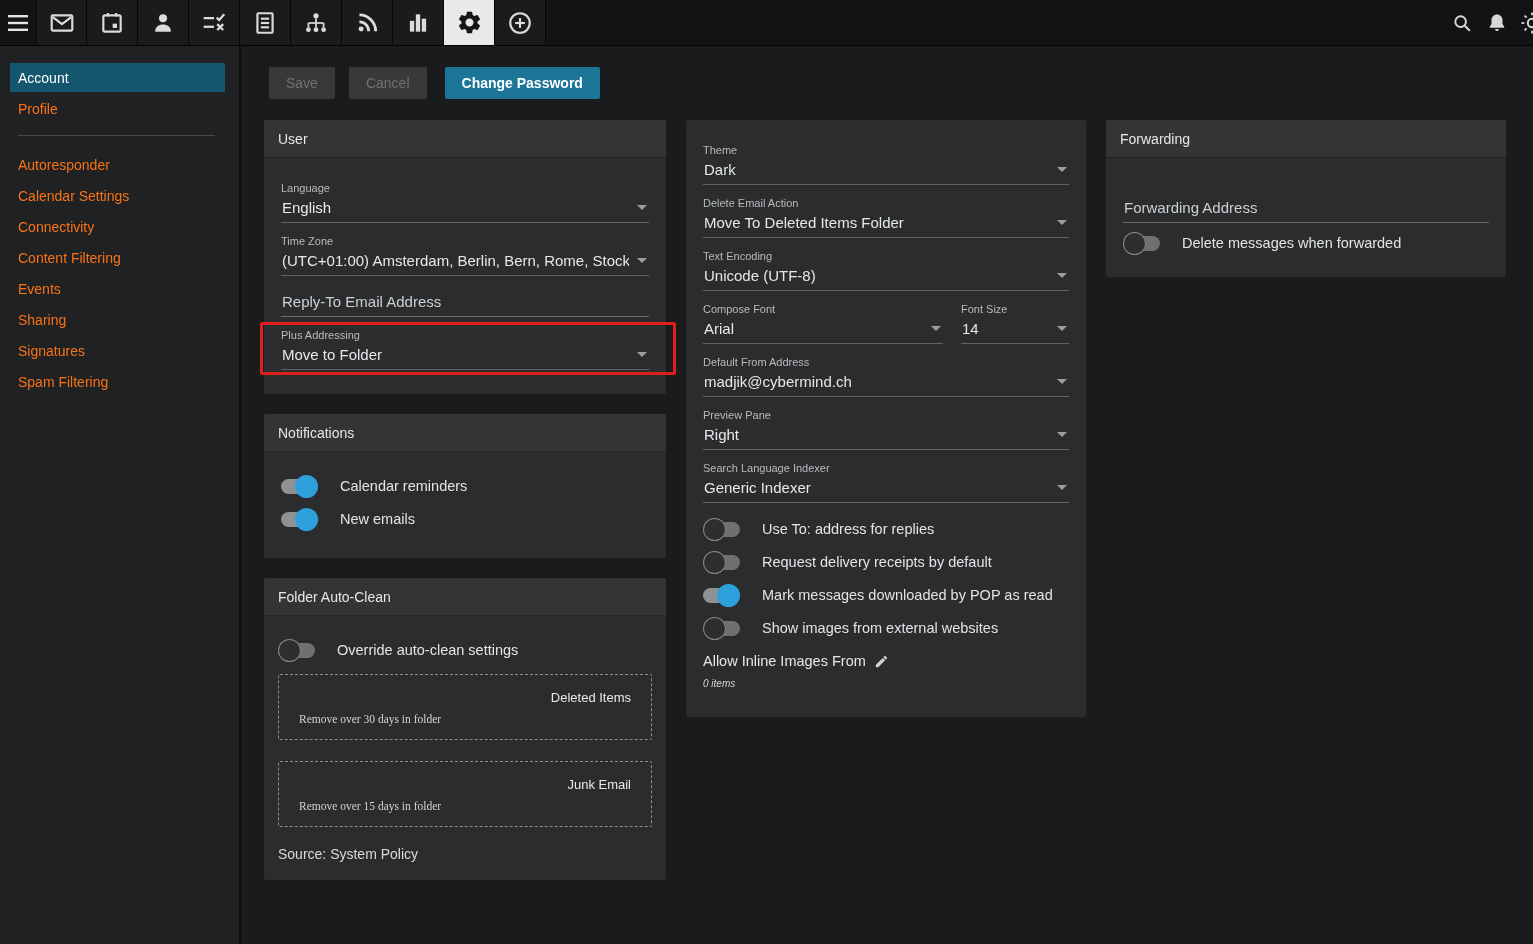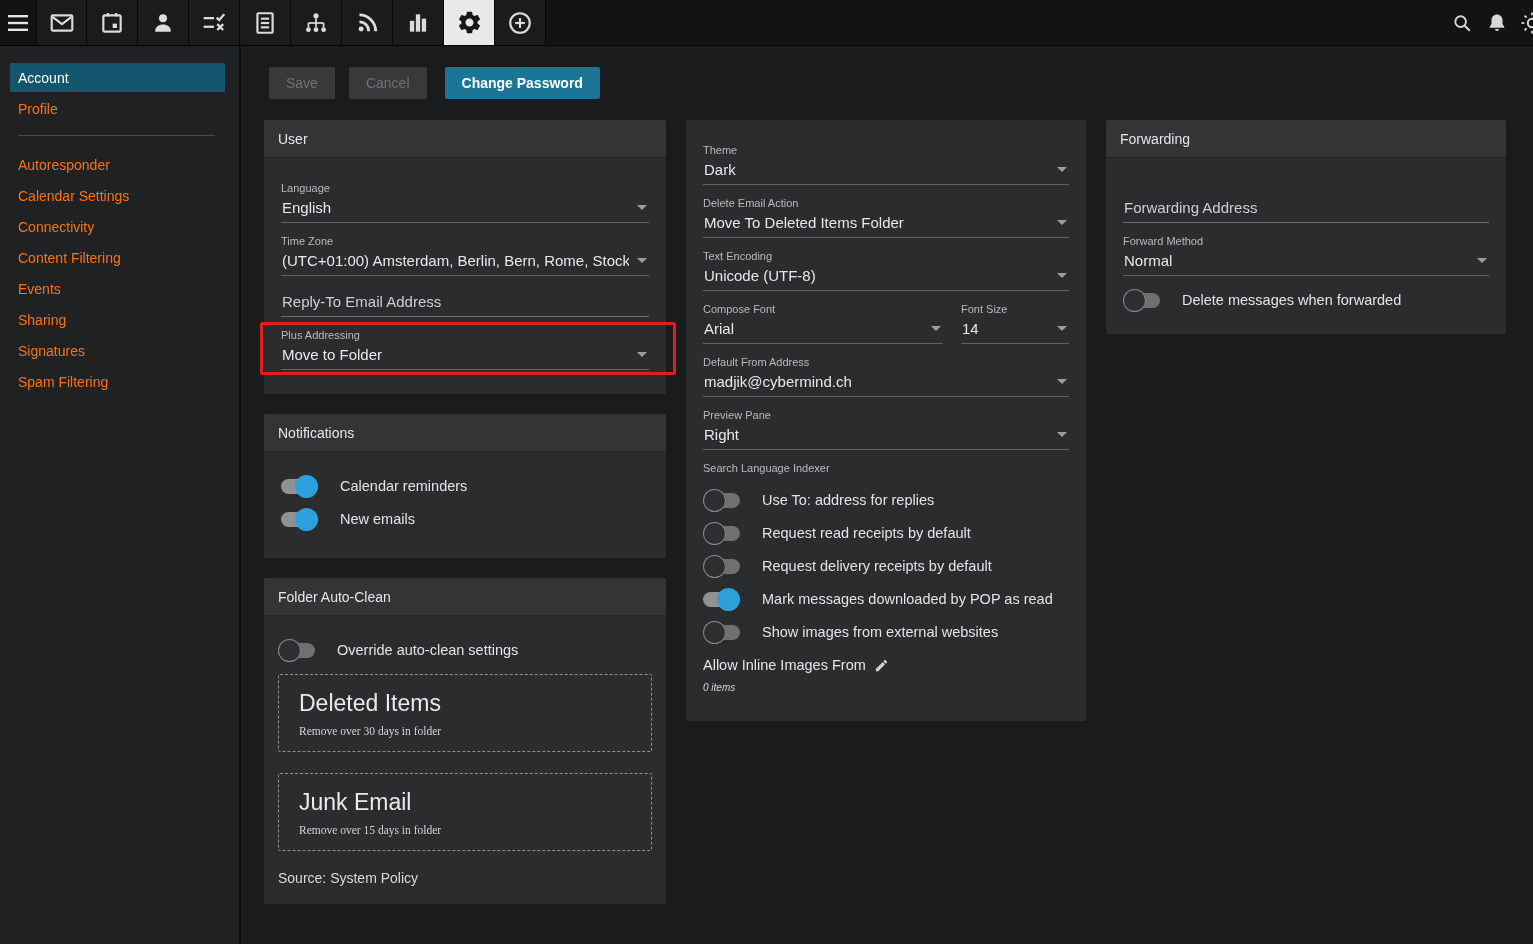--- a/index.html
+++ b/index.html
@@ -476,13 +476,6 @@
                 <input class="line-input" type="text" placeholder="Forwarding Address" style="">
               </div>
             </div>
-            <div class="field" style="margin-bottom:16px;">
-              <div class="field-label">Forward Method</div>
-              <div class="field-row">
-                  <span class="field-value">Normal</span>
-                  <span class="caret"></span>
-                </div>
-            </div>
             <div class="toggle-row" style="margin-bottom:0;">
               <span class="toggle">
                   <span class="knob"></span>

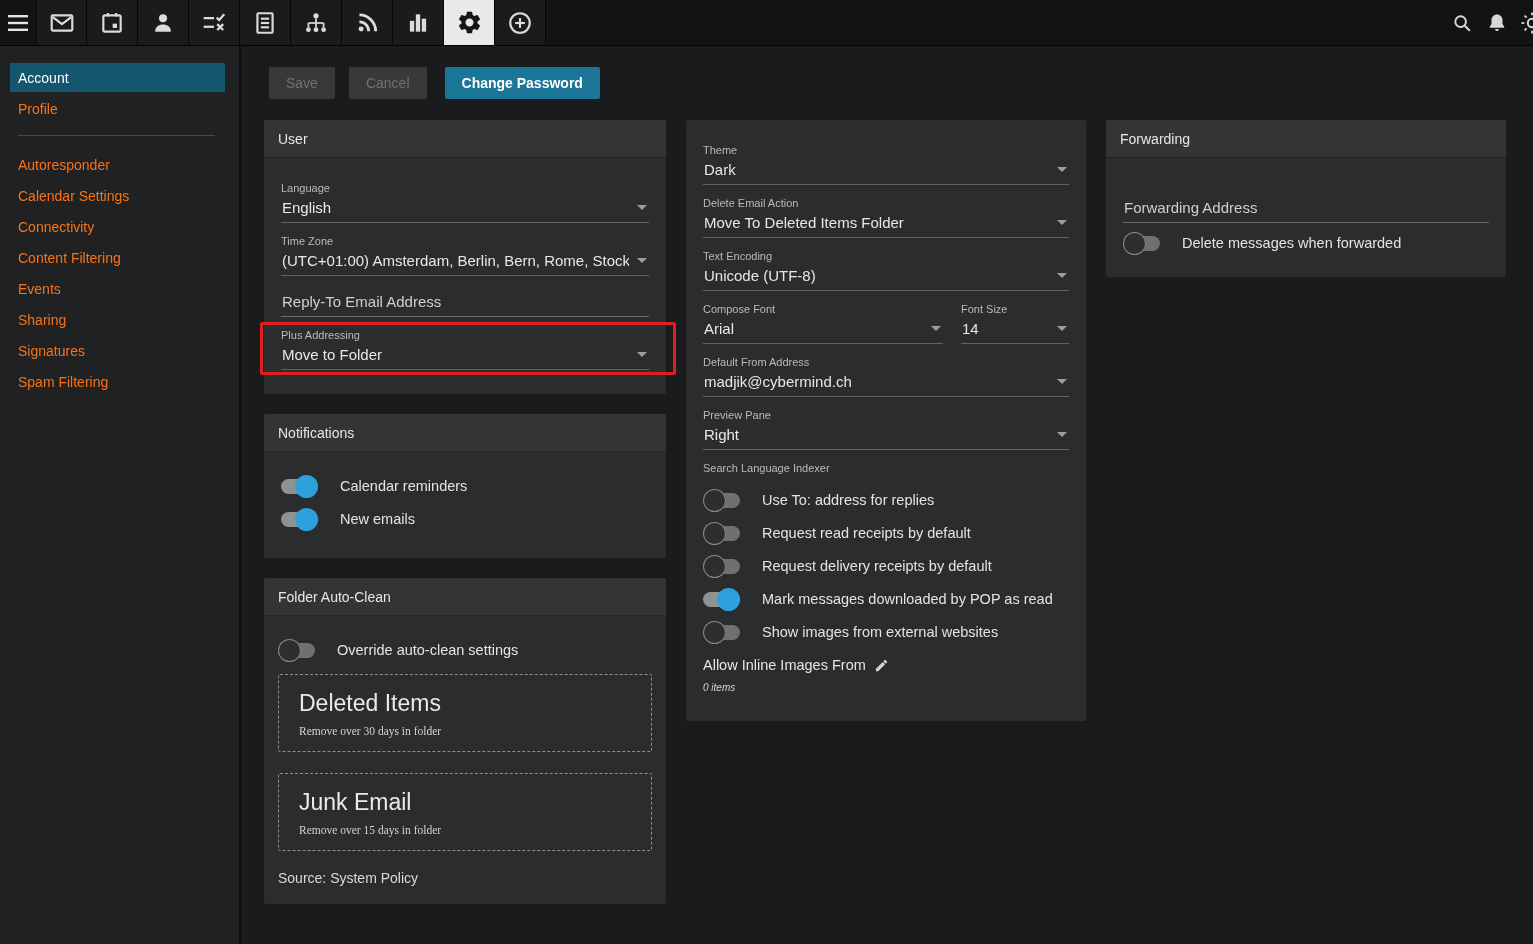--- a/index.html
+++ b/index.html
@@ -422,6 +422,10 @@
             </div>
             <div class="field" style="margin-bottom:18px;">
               <div class="field-label">Search Language Indexer</div>
+              <div class="field-row">
+                  <span class="field-value">Generic Indexer</span>
+                  <span class="caret"></span>
+                </div>
             </div>
             <div class="toggle-row">
               <span class="toggle">

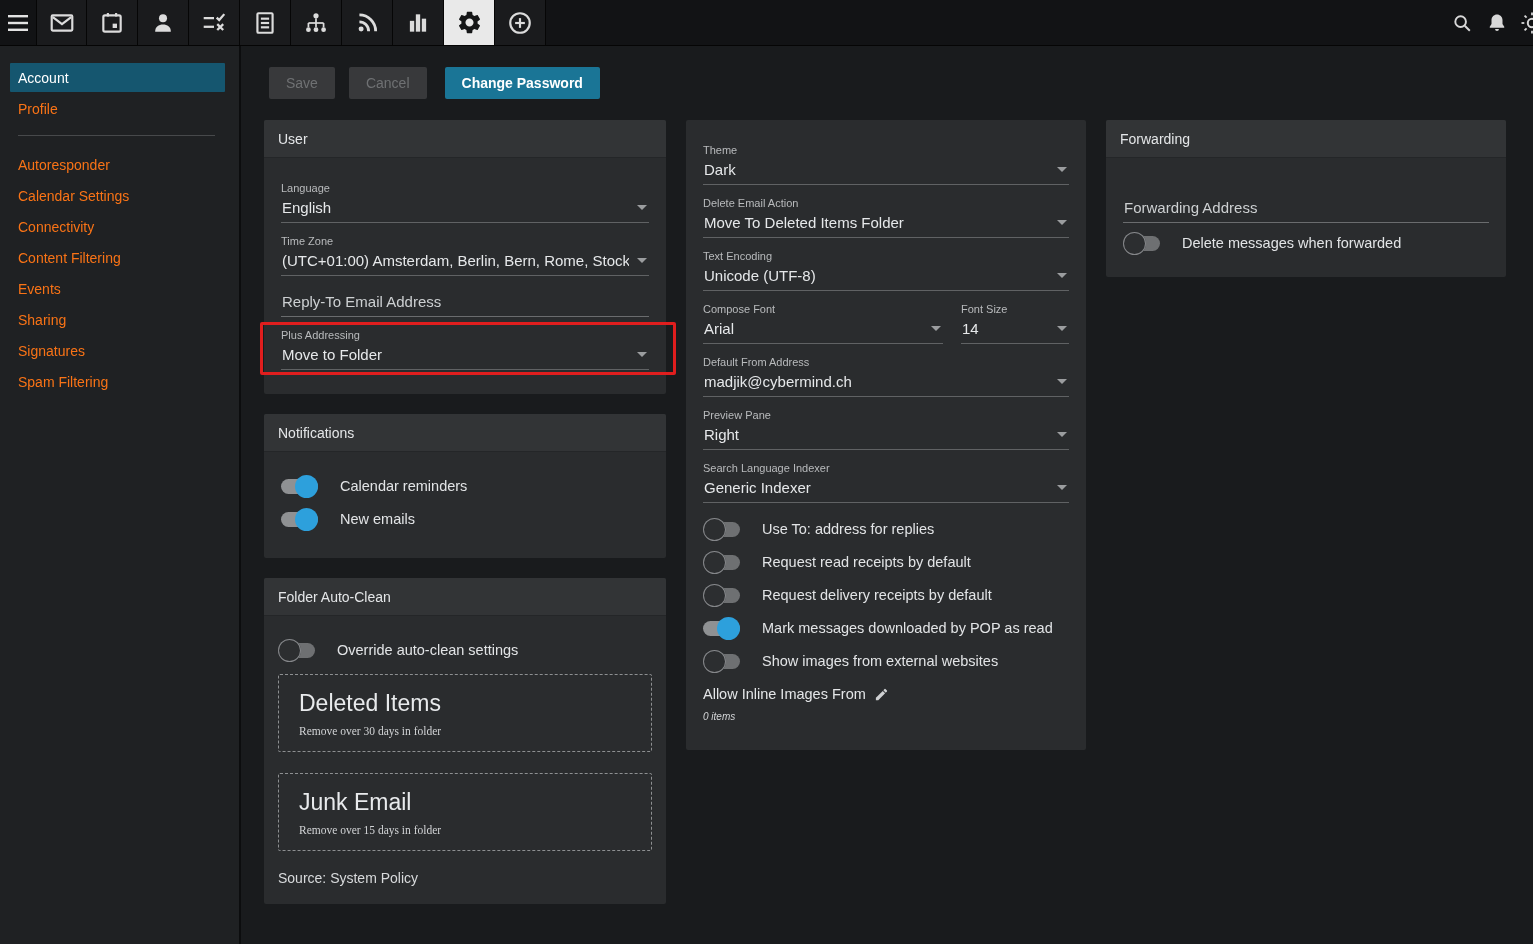--- a/index.html
+++ b/index.html
@@ -437,12 +437,6 @@
               <span class="toggle">
                   <span class="knob"></span>
                 </span>
-              <span class="toggle-label">Request read receipts by default</span>
-            </div>
-            <div class="toggle-row">
-              <span class="toggle">
-                  <span class="knob"></span>
-                </span>
               <span class="toggle-label">Request delivery receipts by default</span>
             </div>
             <div class="toggle-row">

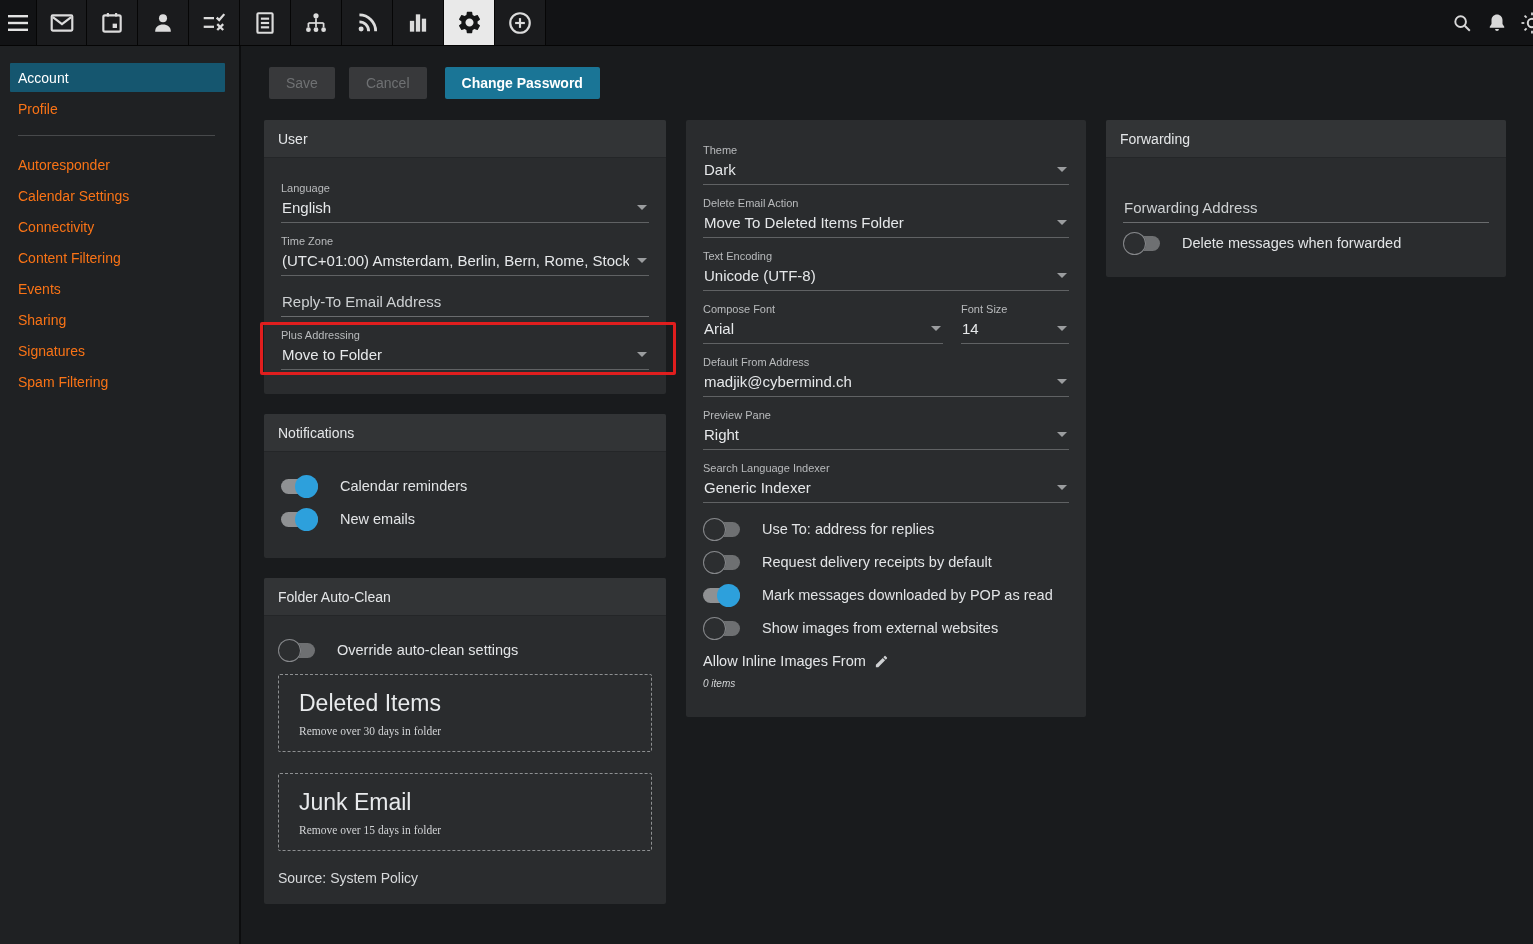--- a/index.html
+++ b/index.html
@@ -107,7 +107,7 @@
     margin-top:16px; cursor:pointer;
   }
   .dashed-box + .dashed-box{ margin-top:21px; }
-  .rule-name{ font-size:23px; color:#e8eaec; margin-bottom:8px; }
+  .rule-name{ font-size:13px; color:#e8eaec; margin-bottom:8px;text-align:right; }
   .rule-desc{ font-size:11.5px; color:#d2d4d6;font-family:Liberation Serif, serif; }
   .source-note{ font-size:14px; color:#d8dadc; margin-top:19px; }
   

